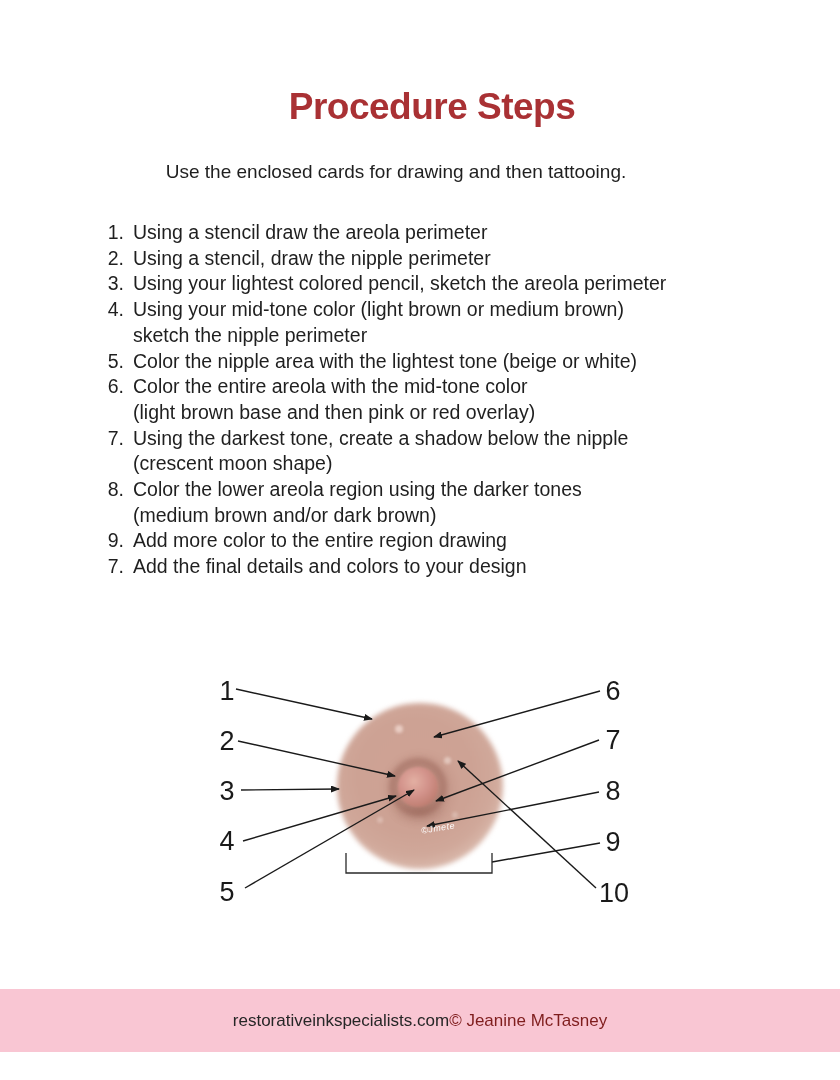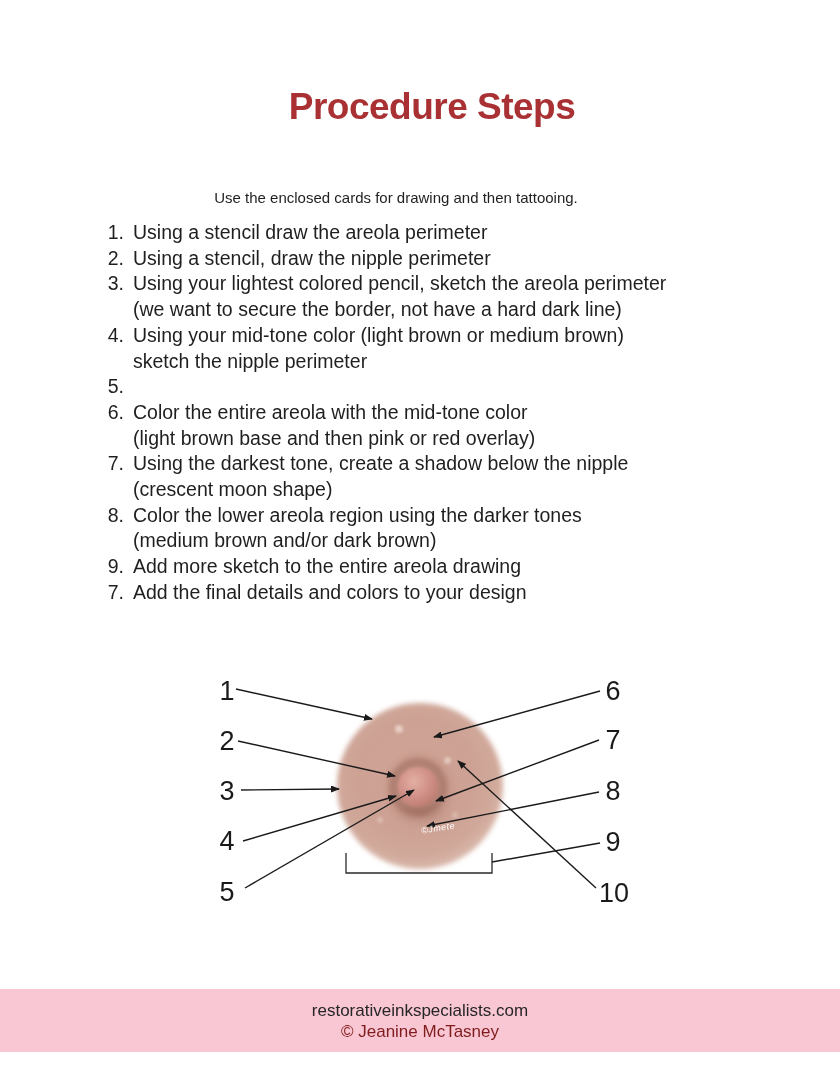--- a/index.html
+++ b/index.html
@@ -23,9 +23,8 @@
   .subtitle{
     position:absolute;top:159px;left:0;width:792px;
     text-align:center;
-    font-size:15px;line-height:26px;
+    font-size:19px;line-height:26px;
     color:#1f1f1f;
-    margin-top:26px;
   }
   .list{
     position:absolute;top:220px;left:60px;width:720px;

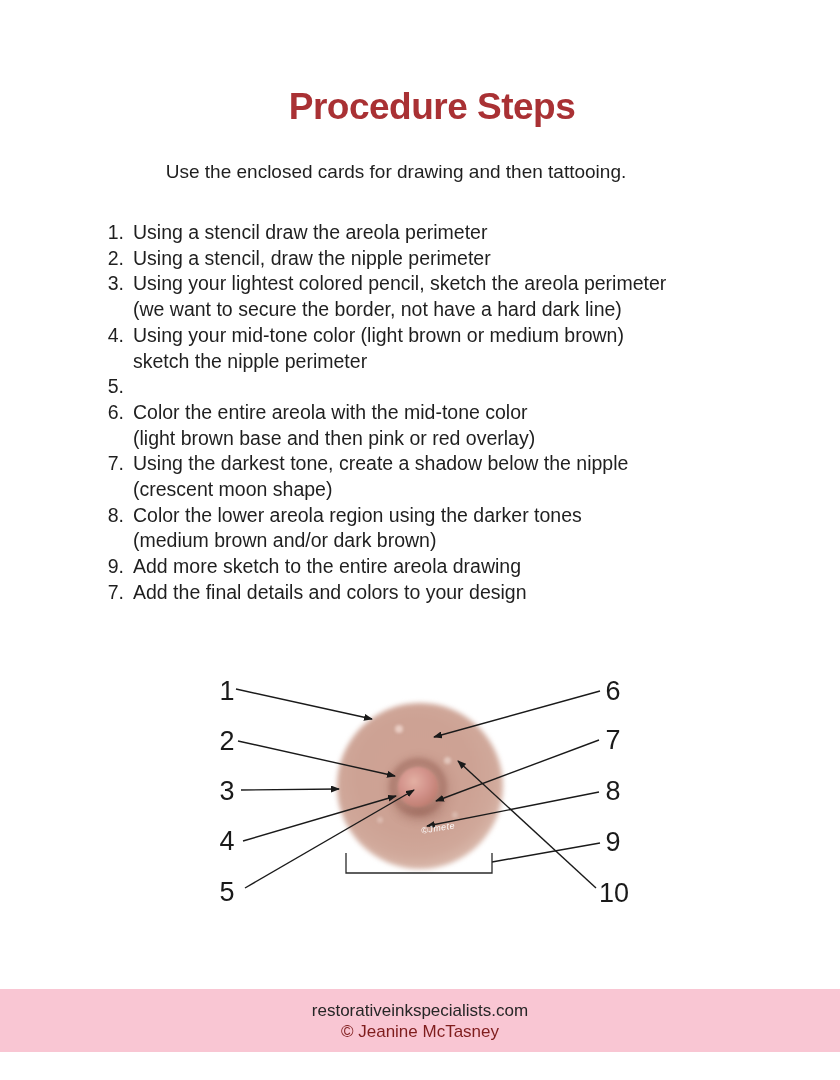--- a/index.html
+++ b/index.html
@@ -111,7 +111,7 @@
     </div>
     <div class="step">
       <span class="num">3.</span>
-      <span class="txt"><span>Using your lightest colored pencil, sketch the areola perimeter</span><br><span>(we want to secure the border, not have a hard dark line)</span></span>
+      <span class="txt"><span>Using your lightest colored pencil, sketch the areola perimeter</span><br></span>
     </div>
     <div class="step">
       <span class="num">4.</span>

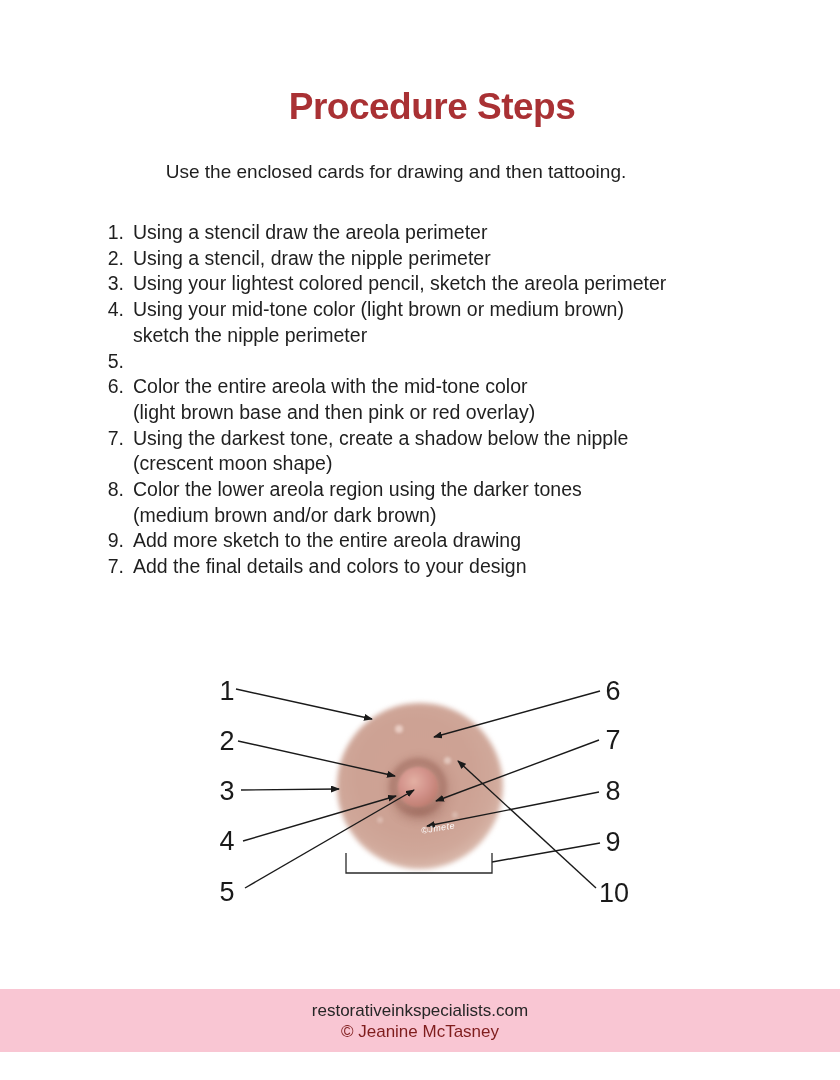--- a/index.html
+++ b/index.html
@@ -119,6 +119,7 @@
     </div>
     <div class="step">
       <span class="num">5.</span>
+      <span class="txt">Color the nipple area with the lightest tone (beige or white)</span>
     </div>
     <div class="step">
       <span class="num">6.</span>

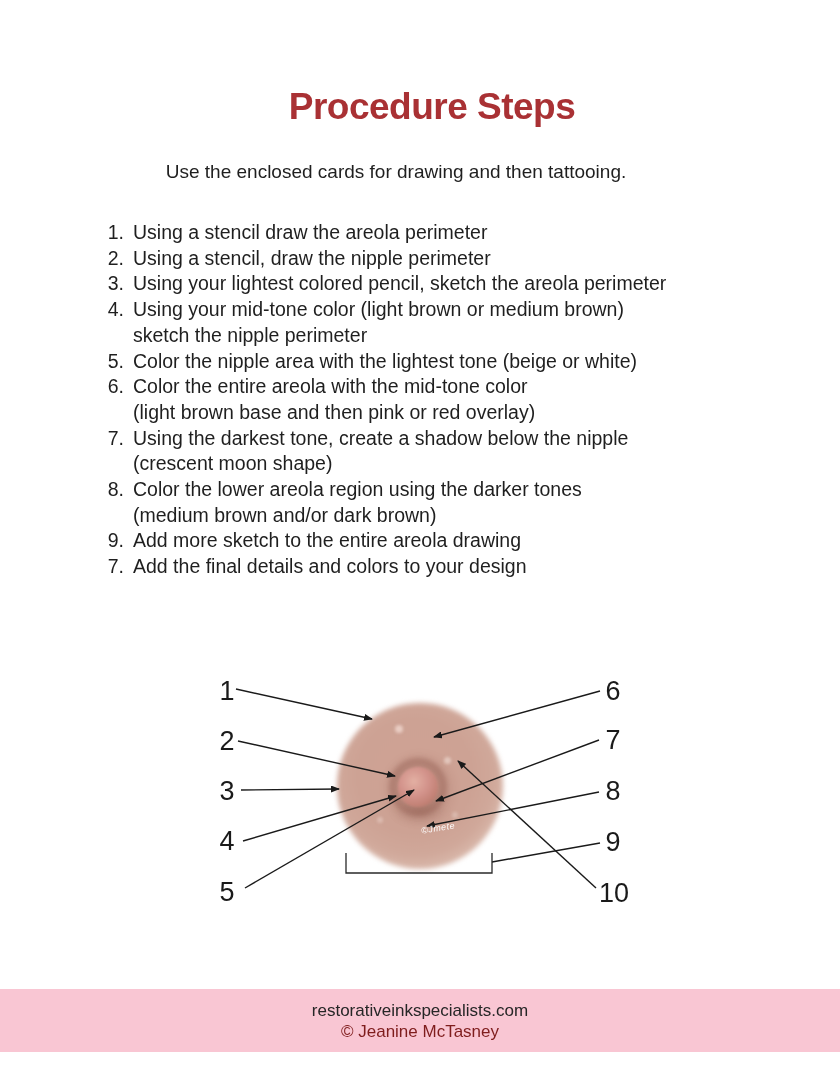--- a/index.html
+++ b/index.html
@@ -135,7 +135,7 @@
     </div>
     <div class="step">
       <span class="num">9.</span>
-      <span class="txt">Add more sketch to the entire areola drawing</span>
+      <span class="txt">Add more color to the entire region drawing</span>
     </div>
     <div class="step">
       <span class="num">7.</span>

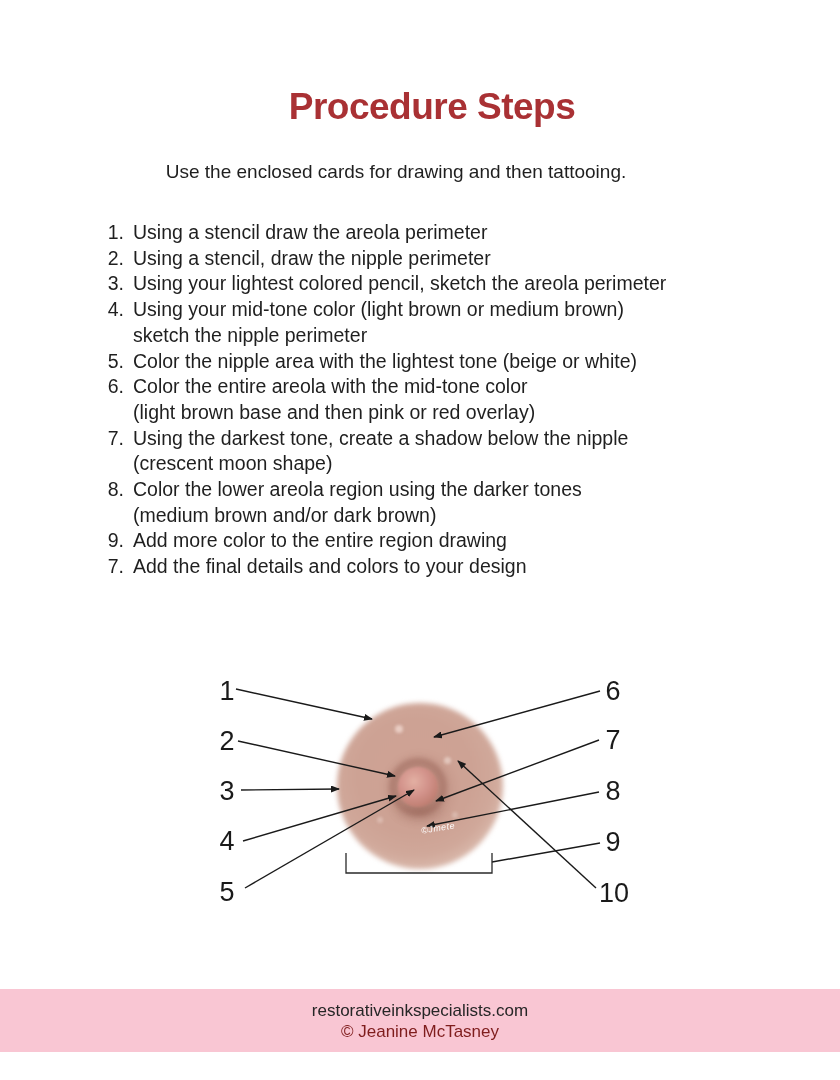--- a/index.html
+++ b/index.html
@@ -85,7 +85,7 @@
   .footer{
     position:absolute;left:0;top:989px;width:840px;height:63px;
     background:#F9C6D3;
-    display:flex;flex-direction:column;align-items:center;justify-content:center;
+    display:flex;flex-direction:row;align-items:center;justify-content:center;
     gap:0;
   }
   .footer .site{font-size:17px;line-height:21px;color:#262626;}

